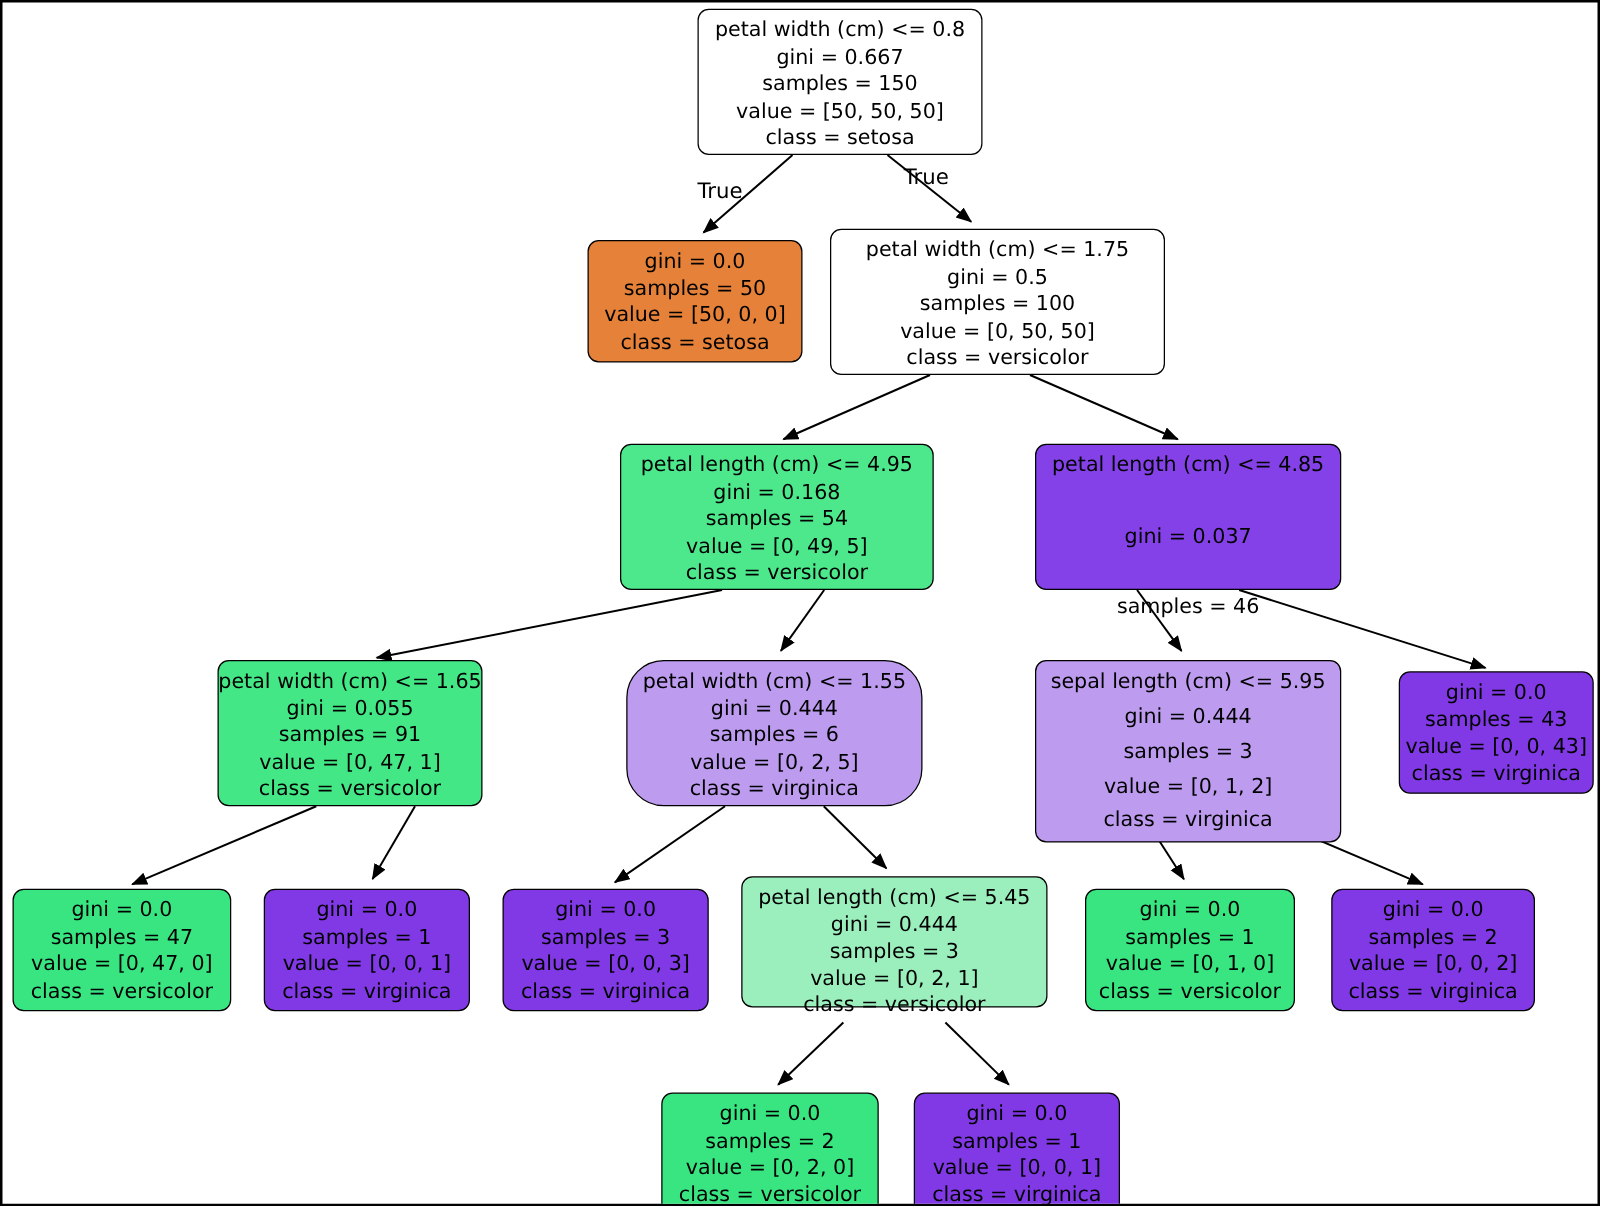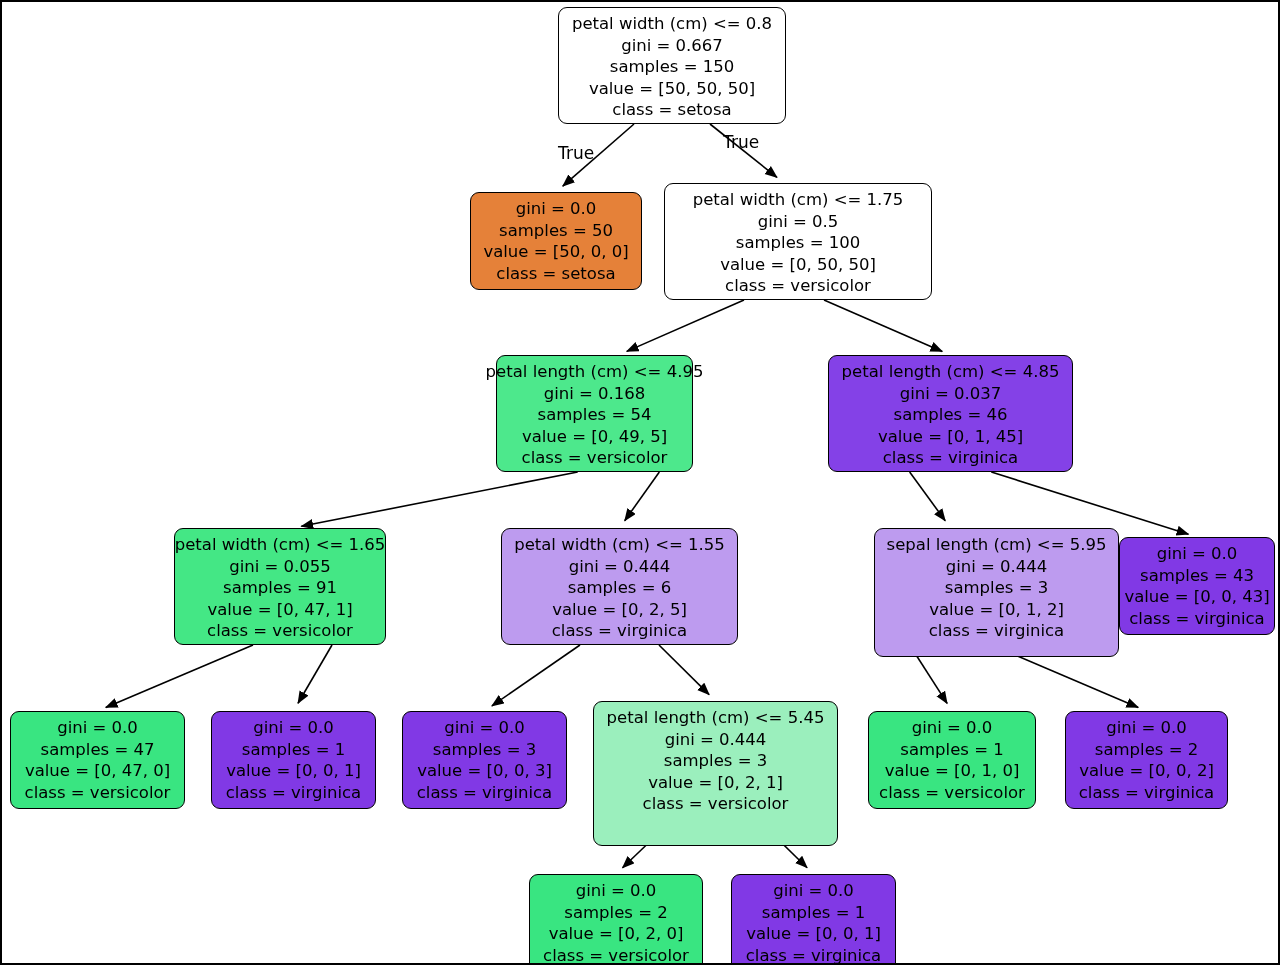--- a/index.html
+++ b/index.html
@@ -42,7 +42,7 @@
     white-space: nowrap;
     display: flex;
     flex-direction: column;
-    justify-content: flex-start;
+    justify-content: space-between;
     align-items: center;
   }
   .node .line {

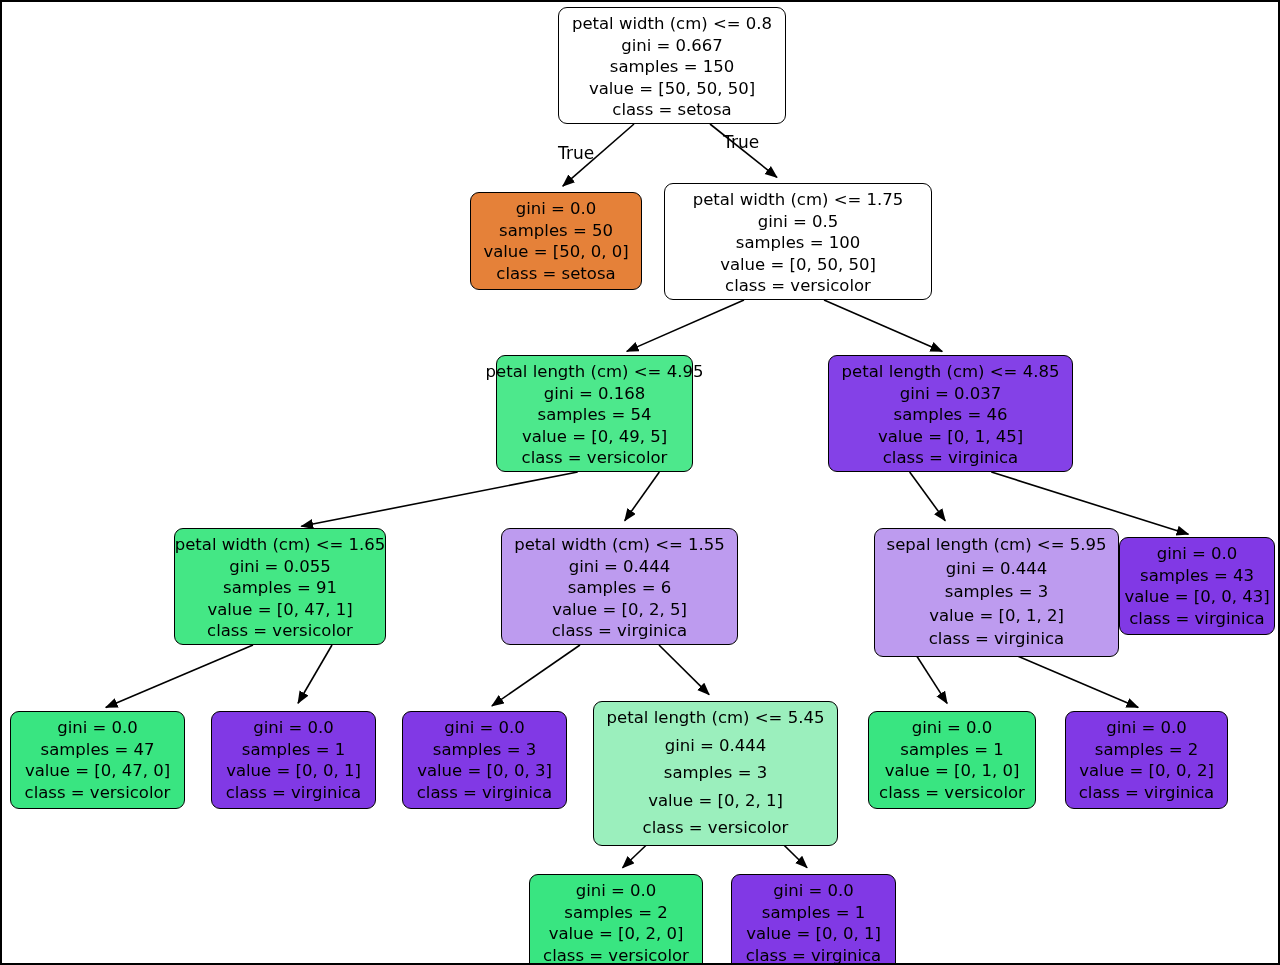--- a/index.html
+++ b/index.html
@@ -105,7 +105,7 @@
         <span class="line">value = [0, 50, 50]</span>
         <span class="line">class = versicolor</span>
       </div>
-      <div class="node" style="left: 494px; top: 353px; width: 197px; height: 117px; background: rgb(77, 232, 140);">
+      <div class="node" style="left: 494px; top: 353px; width: 251px; height: 117px; background: rgb(77, 232, 140);">
         <span class="line">petal length (cm) &lt;= 4.95</span>
         <span class="line">gini = 0.168</span>
         <span class="line">samples = 54</span>

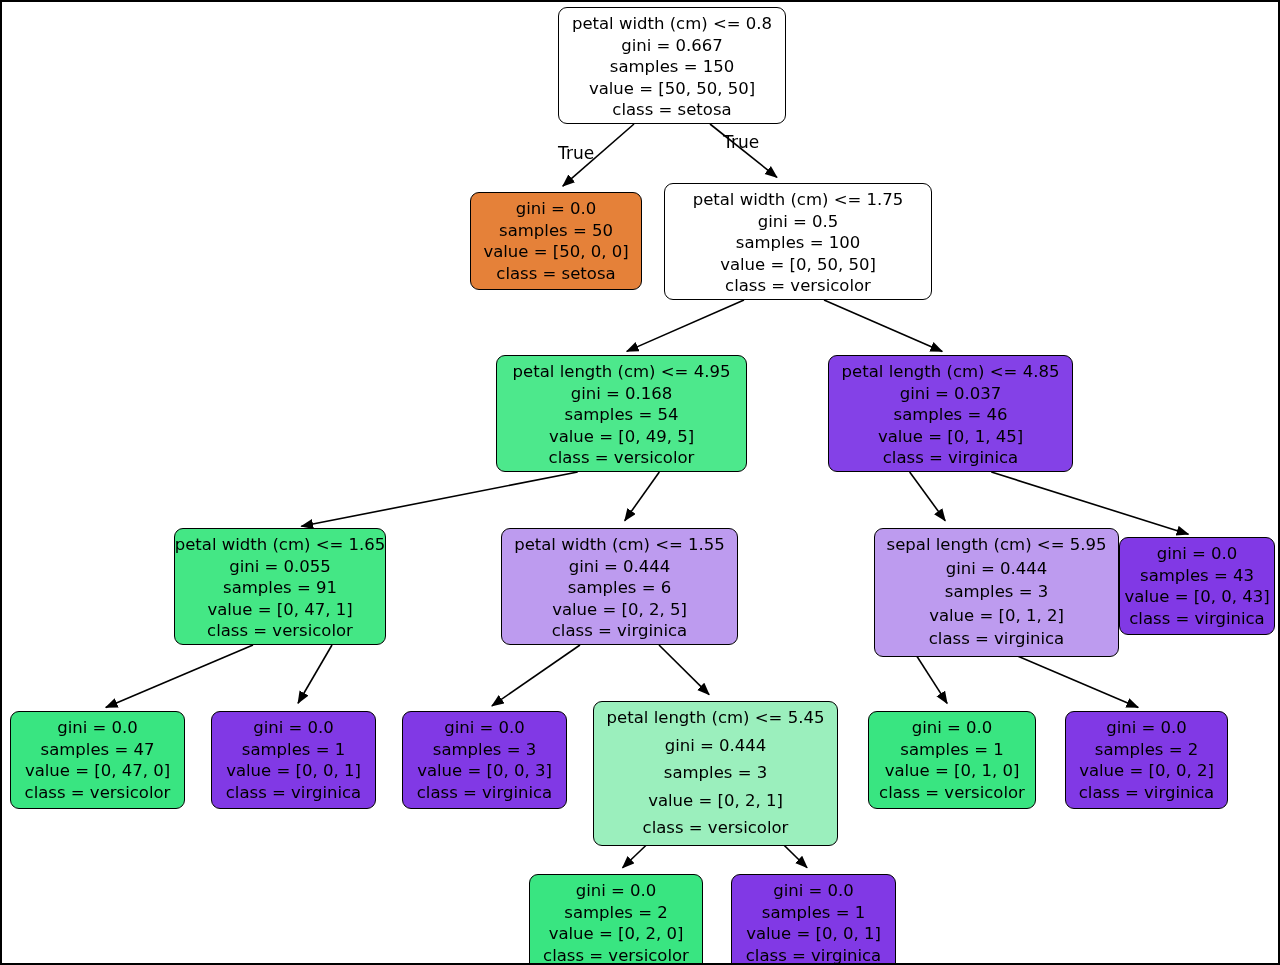--- a/index.html
+++ b/index.html
@@ -112,7 +112,7 @@
         <span class="line">value = [0, 49, 5]</span>
         <span class="line">class = versicolor</span>
       </div>
-      <div class="node" style="left: 826px; top: 353px; width: 245px; height: 117px; background: rgb(132, 65, 231);">
+      <div class="node" style="left: 826px; top: 353px; width: 245px; height: 117px; background: rgb(132, 65, 231); gap: 35px;">
         <span class="line">petal length (cm) &lt;= 4.85</span>
         <span class="line">gini = 0.037</span>
         <span class="line">samples = 46</span>

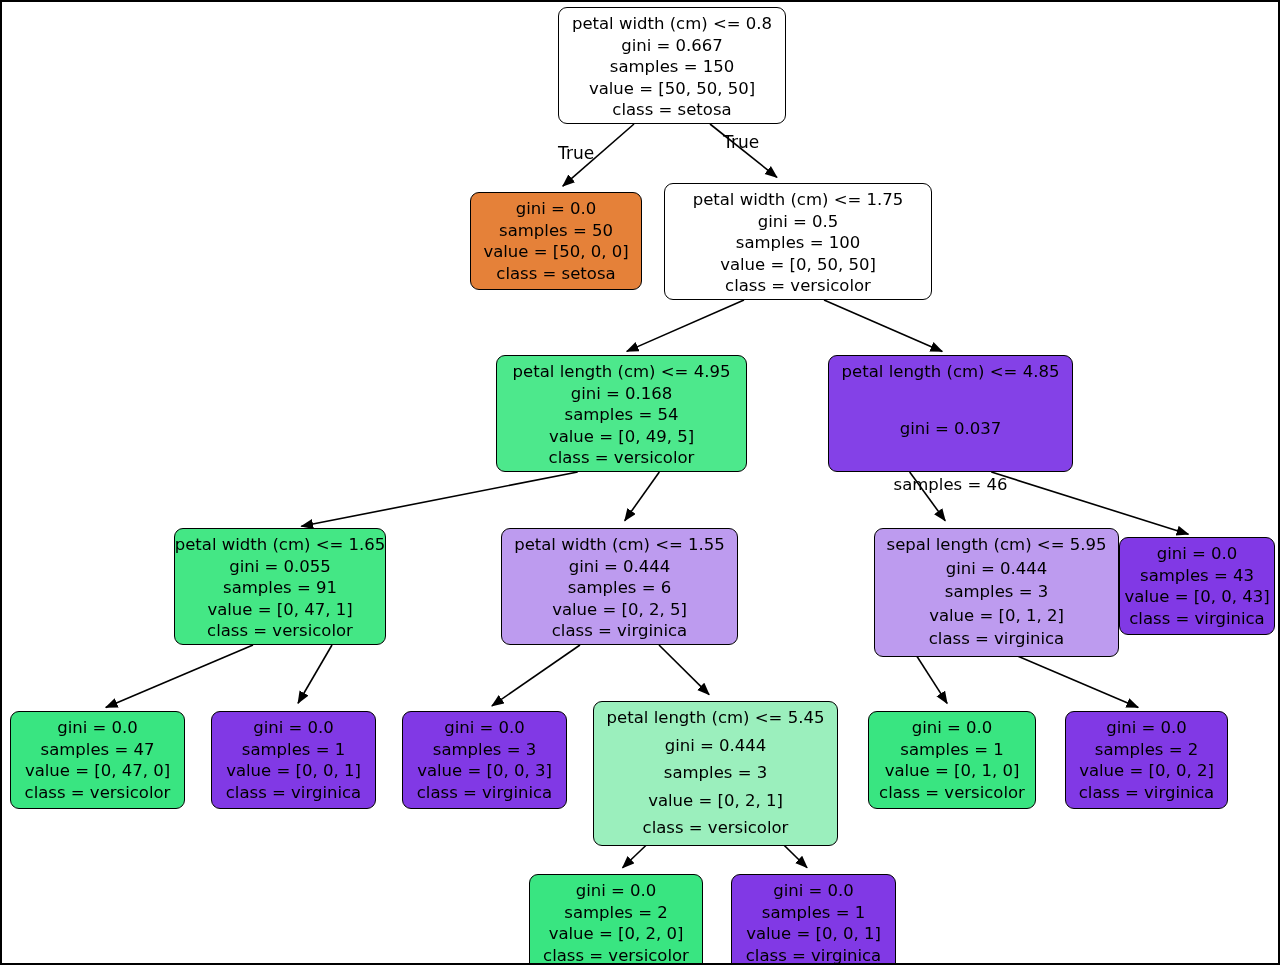--- a/index.html
+++ b/index.html
@@ -126,7 +126,7 @@
         <span class="line">value = [0, 47, 1]</span>
         <span class="line">class = versicolor</span>
       </div>
-      <div class="node" style="left: 499px; top: 526px; width: 237px; height: 117px; background: rgb(189, 155, 239);">
+      <div class="node" style="left: 499px; top: 526px; width: 237px; height: 117px; background: rgb(189, 155, 239); border-radius: 30px;">
         <span class="line">petal width (cm) &lt;= 1.55</span>
         <span class="line">gini = 0.444</span>
         <span class="line">samples = 6</span>

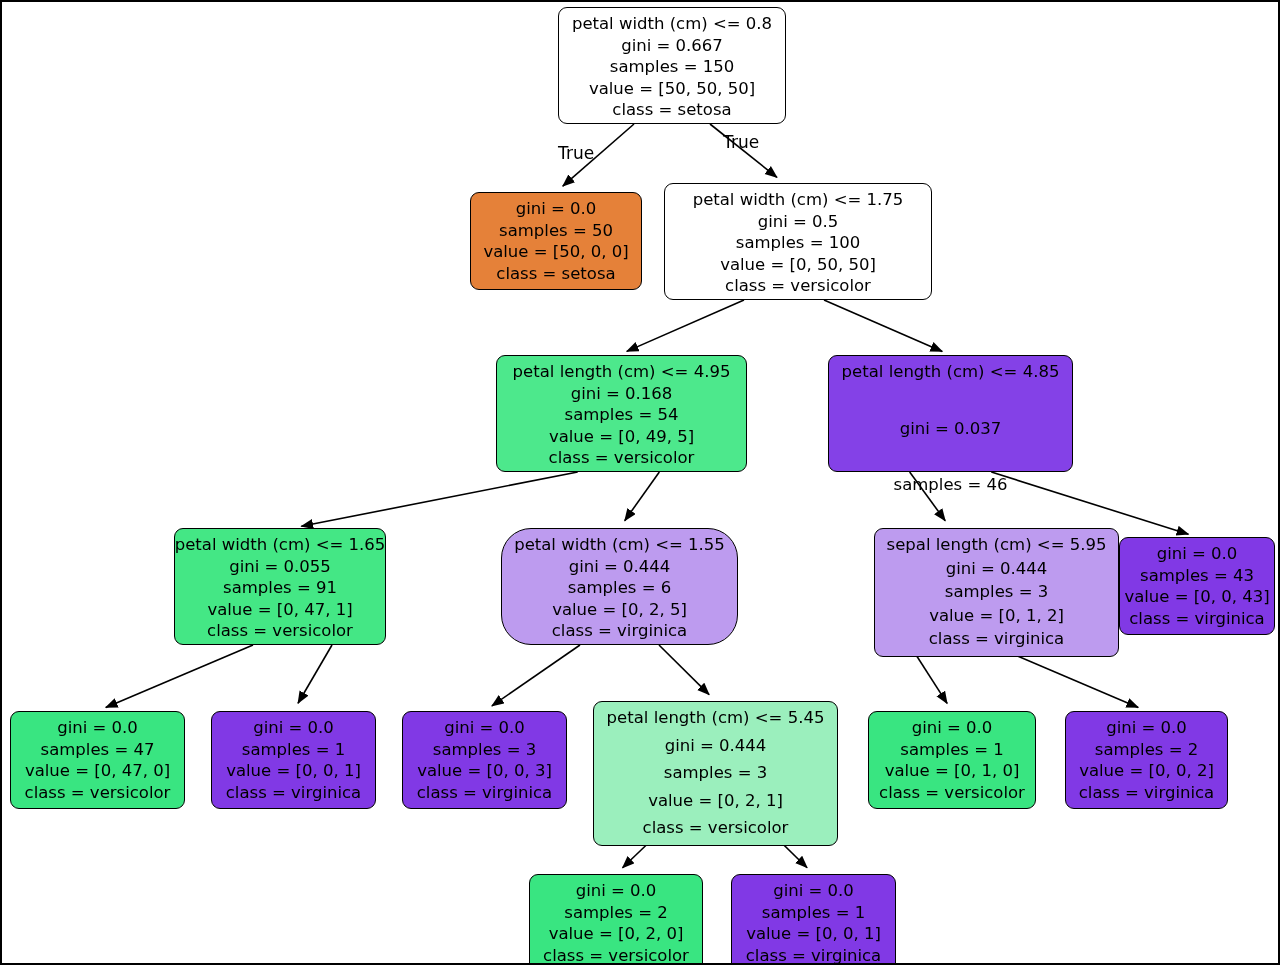--- a/index.html
+++ b/index.html
@@ -133,7 +133,7 @@
         <span class="line">value = [0, 2, 5]</span>
         <span class="line">class = virginica</span>
       </div>
-      <div class="node" style="left: 826px; top: 526px; width: 245px; height: 129px; background: rgb(189, 155, 239); margin-left: 46px;">
+      <div class="node" style="left: 826px; top: 526px; width: 245px; height: 146px; background: rgb(189, 155, 239);">
         <span class="line">sepal length (cm) &lt;= 5.95</span>
         <span class="line">gini = 0.444</span>
         <span class="line">samples = 3</span>

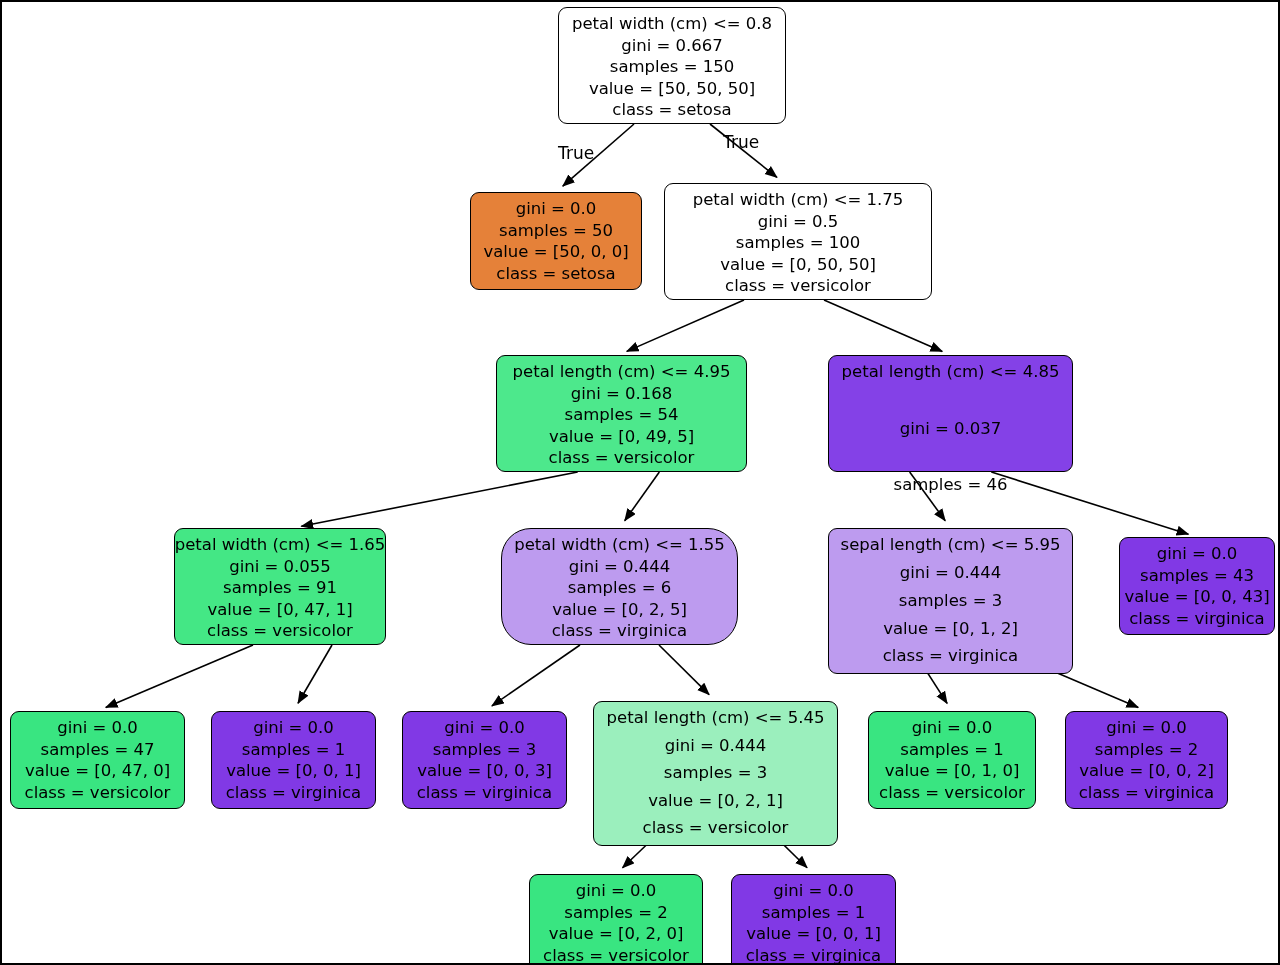--- a/index.html
+++ b/index.html
@@ -164,7 +164,7 @@
         <span class="line">value = [0, 0, 3]</span>
         <span class="line">class = virginica</span>
       </div>
-      <div class="node" style="left: 591px; top: 699px; width: 245px; height: 145px; background: rgb(155, 239, 189);">
+      <div class="node" style="left: 591px; top: 699px; width: 245px; height: 105px; background: rgb(155, 239, 189);">
         <span class="line">petal length (cm) &lt;= 5.45</span>
         <span class="line">gini = 0.444</span>
         <span class="line">samples = 3</span>

